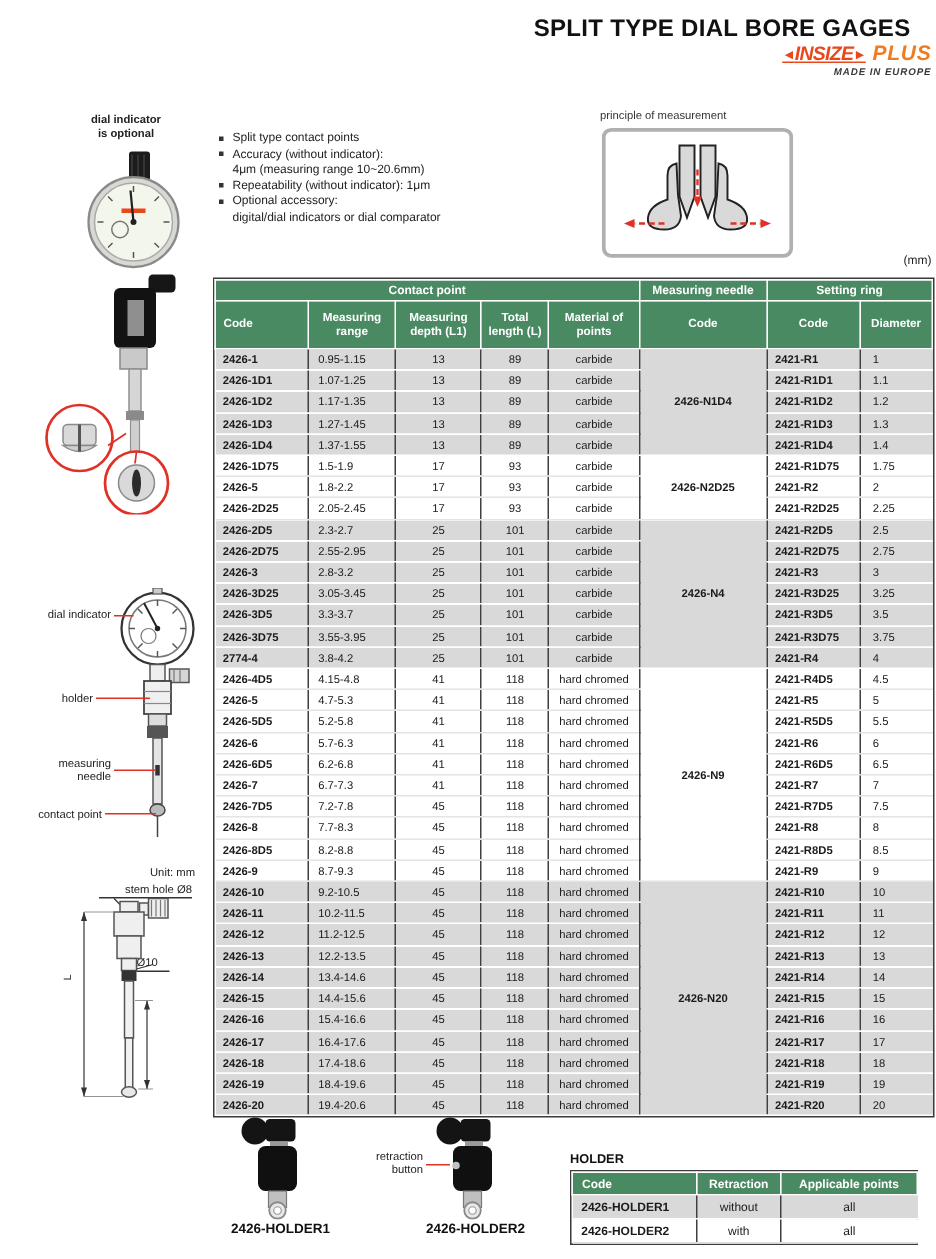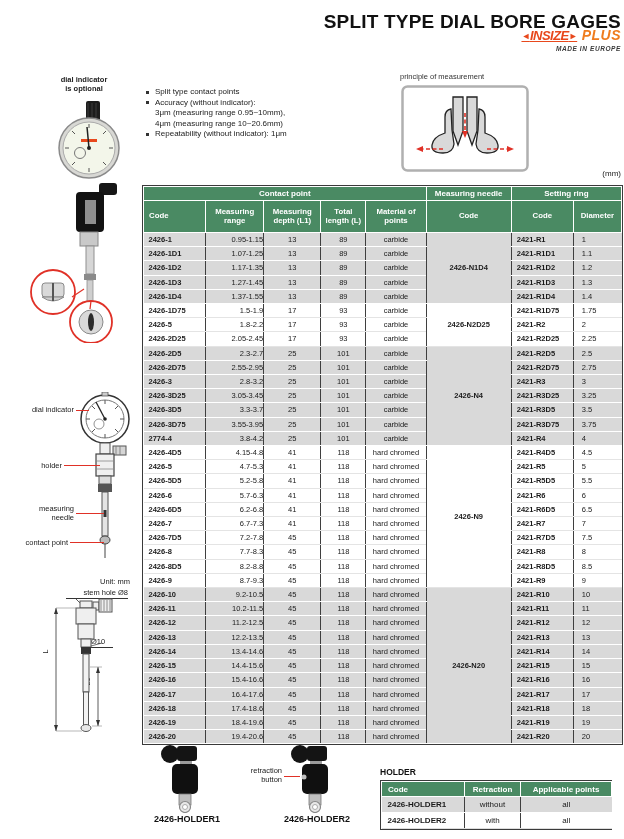--- a/index.html
+++ b/index.html
@@ -8,7 +8,7 @@
   .abs{position:absolute;}
 
   
-  .page-title{right:3px;top:11px;font-size:19px;font-weight:bold;color:#111;letter-spacing:.2px;}
+  .page-title{right:17px;top:11px;font-size:16px;font-weight:bold;color:#111;letter-spacing:.2px;}
   .logo-wrap{right:3px;top:29px;text-align:right;line-height:12px;}
   .logo-insize{font-style:italic;font-weight:bold;font-size:13px;color:#e8481c;letter-spacing:-.5px;text-decoration:underline;}
   .logo-arrow{font-size:9px;position:relative;top:-1px;}

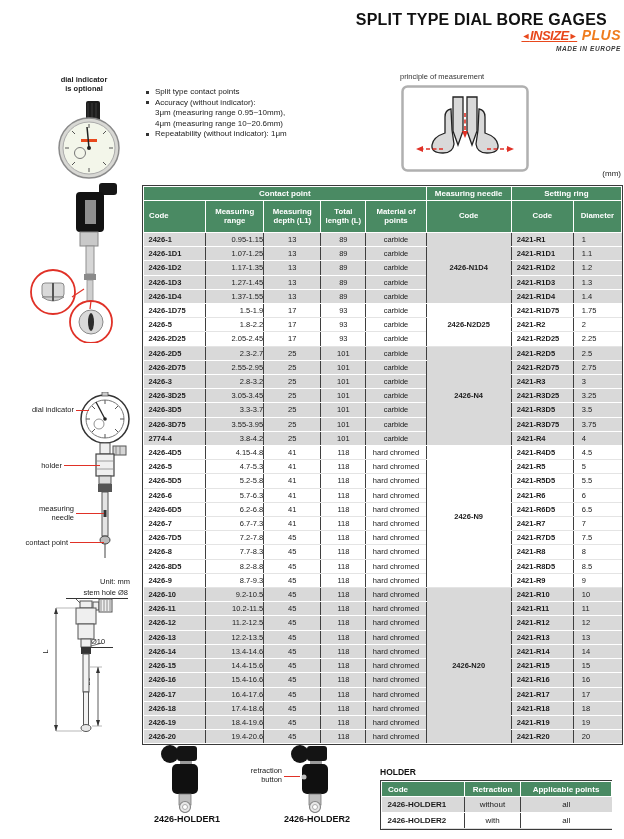--- a/index.html
+++ b/index.html
@@ -147,7 +147,6 @@
 <div class="abs features">
     <div class="feat"><span class="bullet"></span><span>Split type contact points</span></div>
     <div class="feat"><span class="bullet"></span><span>Accuracy (without indicator):</span></div>
-    <div class="feat indent"><span>3μm (measuring range 0.95~10mm),</span></div>
     <div class="feat indent"><span>4μm (measuring range 10~20.6mm)</span></div>
     <div class="feat"><span class="bullet"></span><span>Repeatability (without indicator): 1μm</span></div>
   </div>

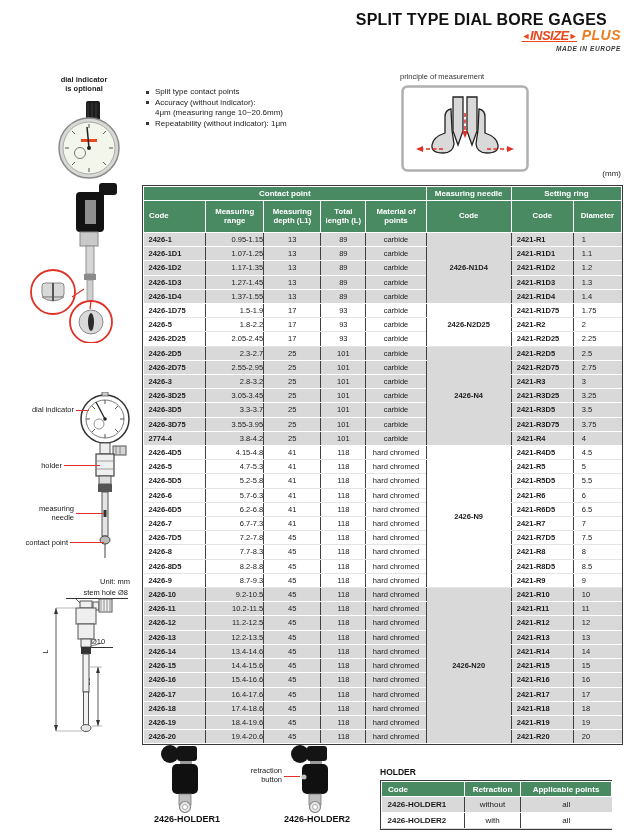--- a/index.html
+++ b/index.html
@@ -149,6 +149,7 @@
     <div class="feat"><span class="bullet"></span><span>Accuracy (without indicator):</span></div>
     <div class="feat indent"><span>4μm (measuring range 10~20.6mm)</span></div>
     <div class="feat"><span class="bullet"></span><span>Repeatability (without indicator): 1μm</span></div>
+    <div class="feat"><span class="bullet"></span><span>Optional accessory:</span></div>
   </div>
 
 <div class="abs principle-label">principle of measurement</div>

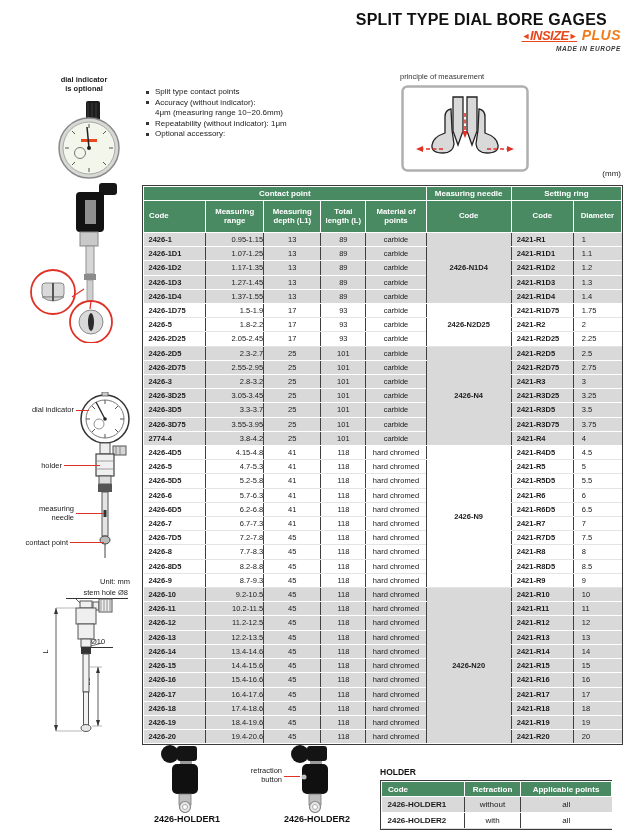--- a/index.html
+++ b/index.html
@@ -150,6 +150,7 @@
     <div class="feat indent"><span>4μm (measuring range 10~20.6mm)</span></div>
     <div class="feat"><span class="bullet"></span><span>Repeatability (without indicator): 1μm</span></div>
     <div class="feat"><span class="bullet"></span><span>Optional accessory:</span></div>
+    <div class="feat indent"><span>digital/dial indicators or dial comparator</span></div>
   </div>
 
 <div class="abs principle-label">principle of measurement</div>

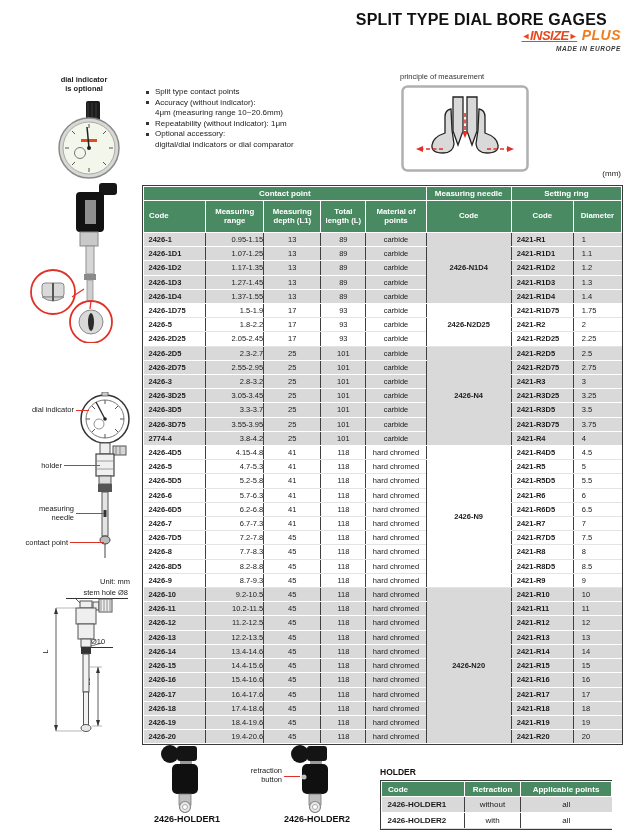--- a/index.html
+++ b/index.html
@@ -43,7 +43,7 @@
   .main tr.shaded td{background:#d9d9d9;border-bottom:1px solid #fff;}
   .main tr.plain td{background:#fff;border-bottom:1px solid #e4e4e4;}
   .main td.c0{font-weight:bold;text-align:left;padding-left:5px;}
-  .main td.c1{text-align:right;padding-left:6px;}
+  .main td.c1{text-align:left;padding-left:6px;}
   .main td.c2,.main td.c3,.main td.c4{text-align:center;}
   .main td.needle{font-weight:bold;text-align:center;}
   .main td.c6{font-weight:bold;text-align:left;padding-left:5px;}

